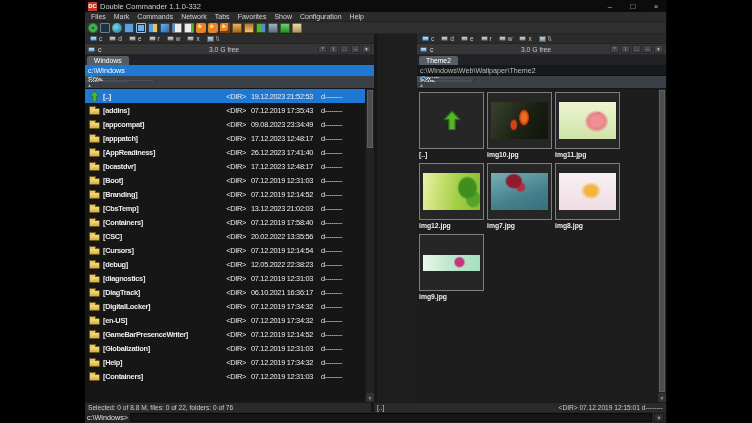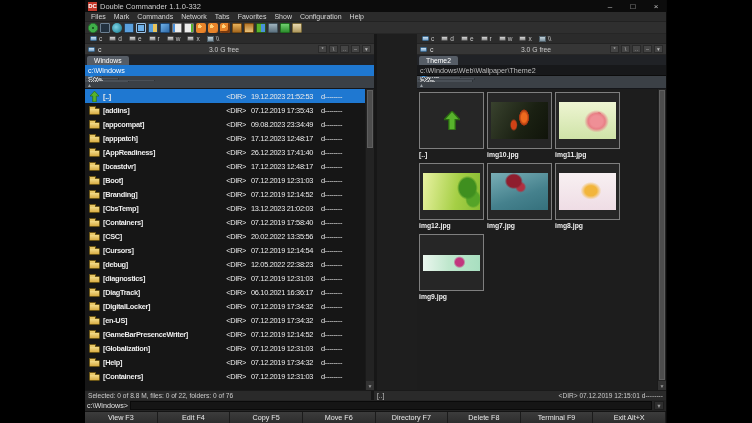--- a/index.html
+++ b/index.html
@@ -603,16 +603,6 @@
       <div class="cmddrop">▼</div>
     </div>
 
-    <div class="fnbar" id="fnbar">
-        <div class="fnbtn">View F3</div>
-        <div class="fnbtn">Edit F4</div>
-        <div class="fnbtn">Copy F5</div>
-        <div class="fnbtn">Move F6</div>
-        <div class="fnbtn">Directory F7</div>
-        <div class="fnbtn">Delete F8</div>
-        <div class="fnbtn">Terminal F9</div>
-        <div class="fnbtn">Exit Alt+X</div>
-      </div>
   </div>
 </div>
 

